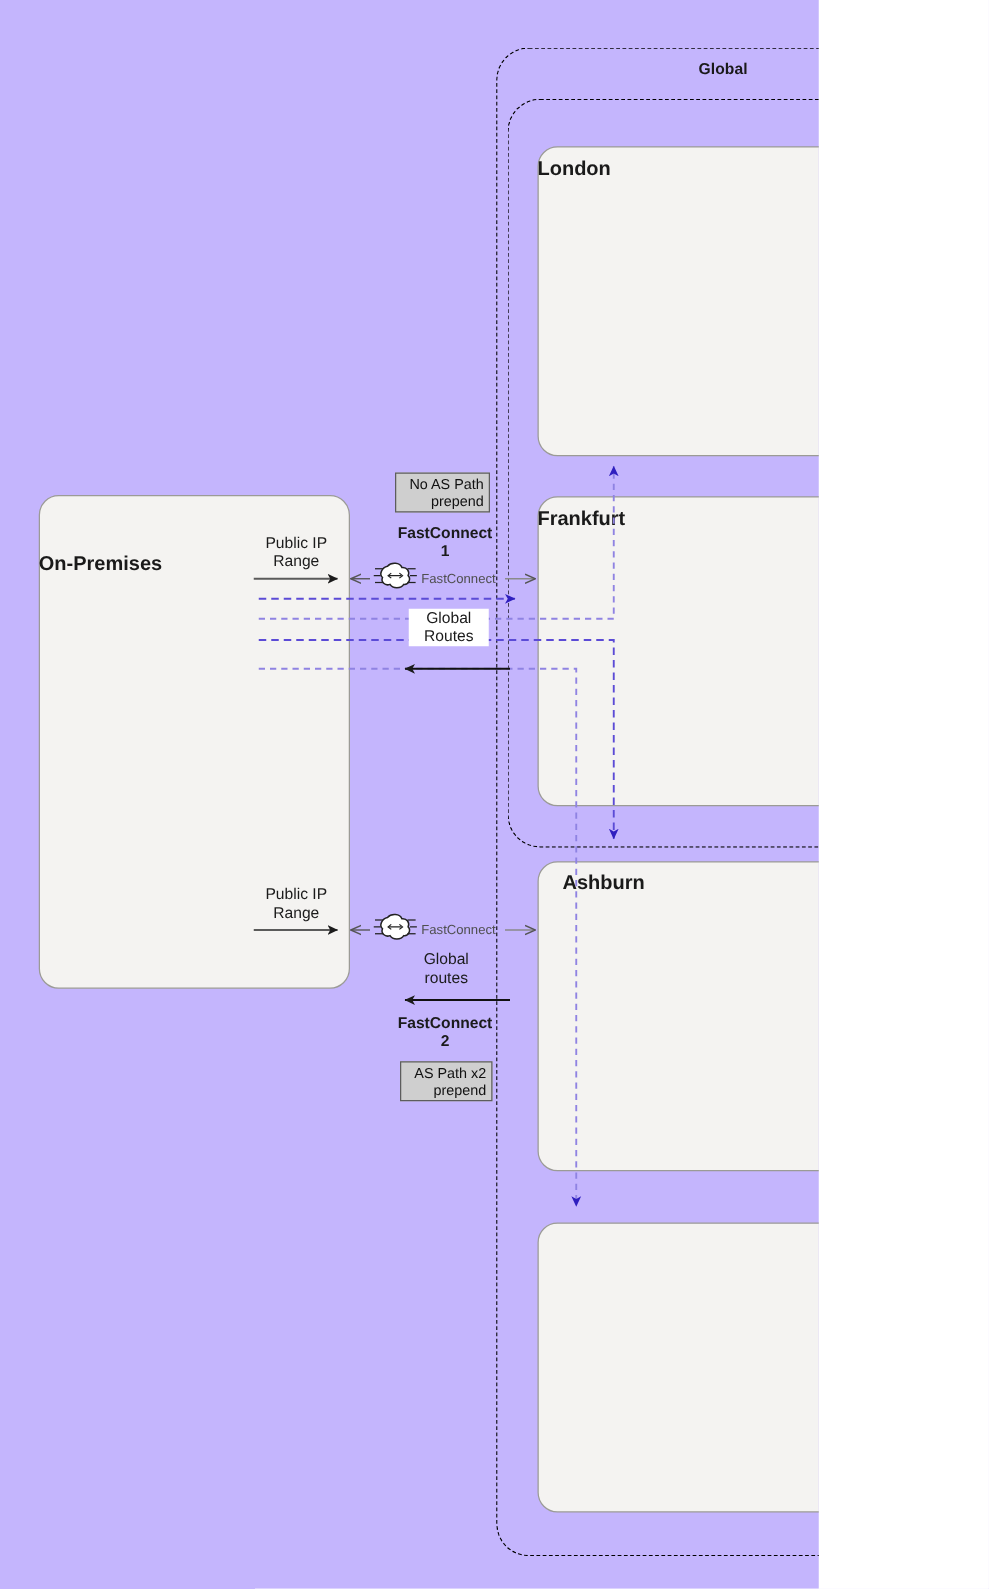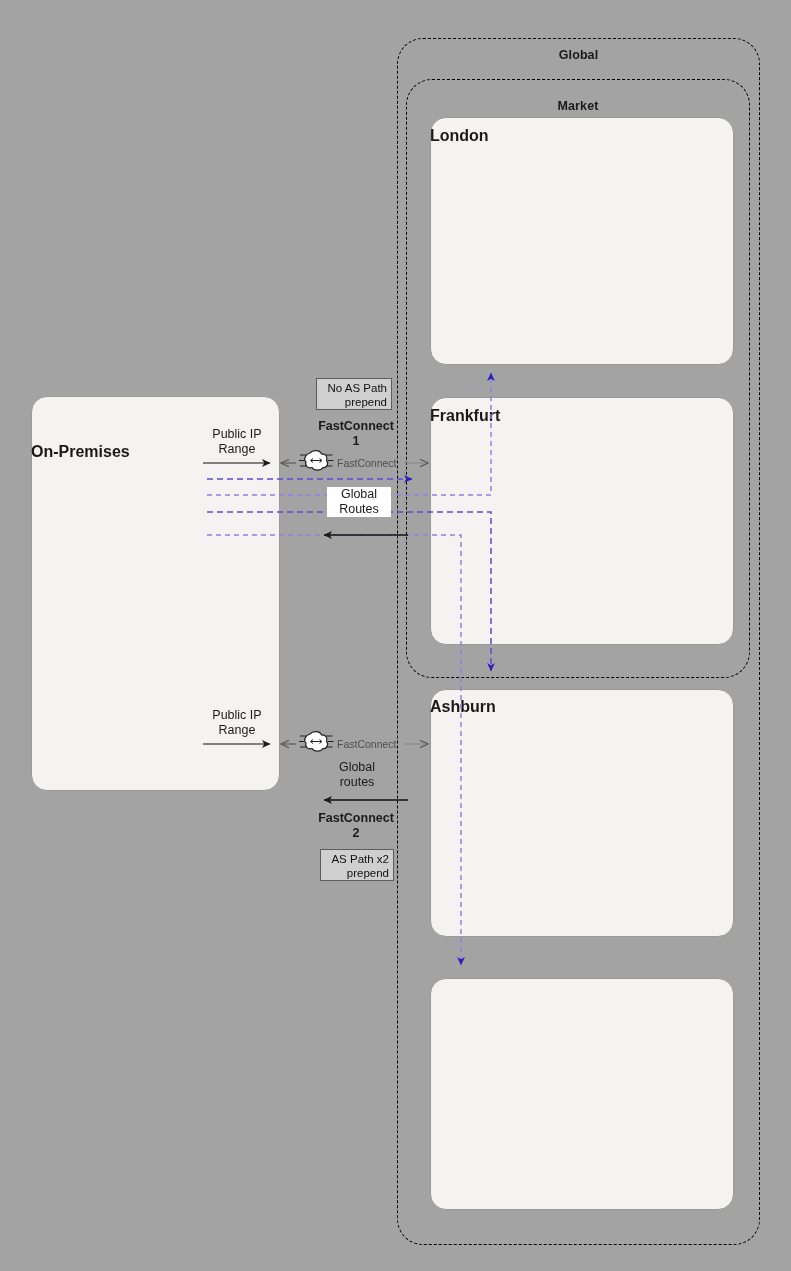--- a/index.html
+++ b/index.html
@@ -14,9 +14,9 @@
   }
   #canvas {
     position: relative;
-    width: 791px;
+    width: 655px;
     height: 1271px;
-    background: #a3a3a3;
+    background: #c4b5fd;
     overflow: hidden;
   }
   svg.layer {

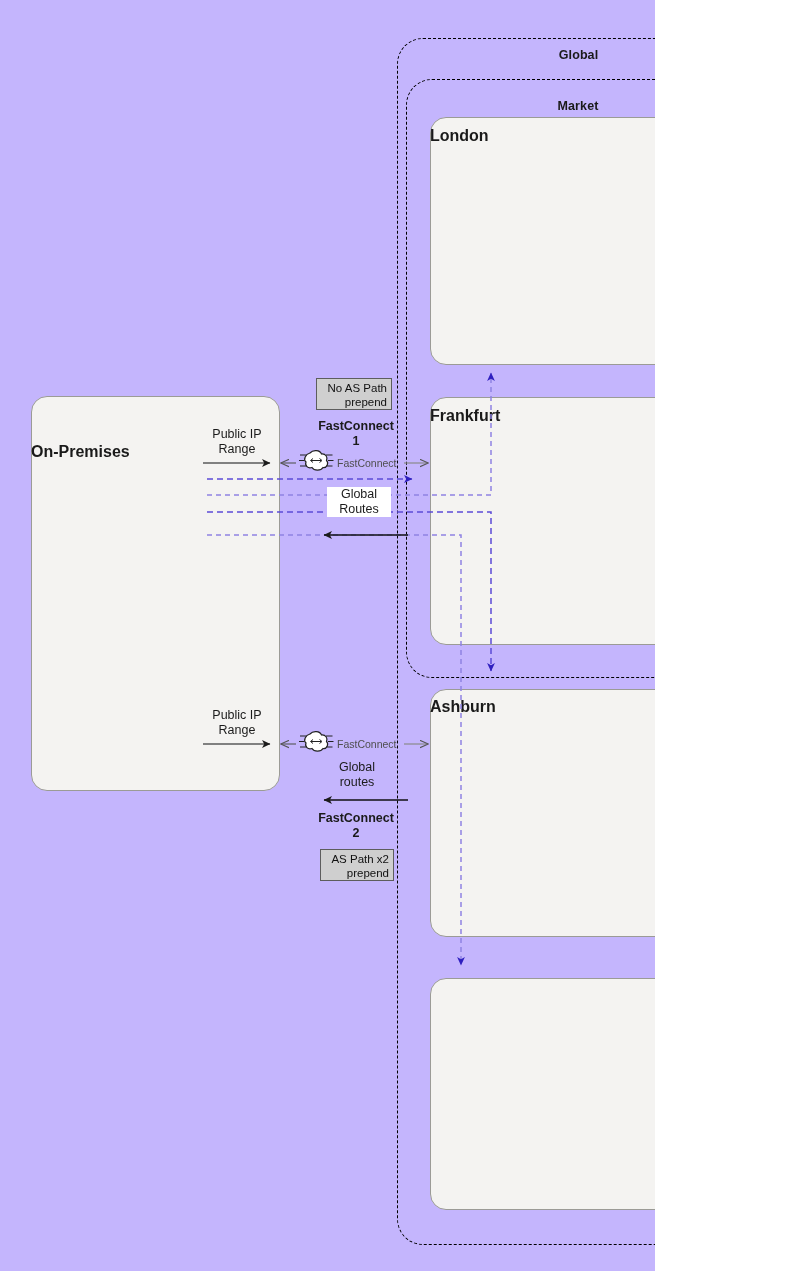--- a/index.html
+++ b/index.html
@@ -105,7 +105,6 @@
   <div class="group-label" style="top:48px; left:397px; width:363px;">Global</div>
 
   <div class="group-box" style="left:406px; top:79px; width:344px; height:599px;"></div>
-  <div class="group-label" style="top:99px; left:406px; width:344px;">Market</div>
 
   <div class="site-box" style="left:31px; top:396px; width:249px; height:395px;"></div>
   <div class="site-label" style="top:407px; left:31px; width:249px;margin-top:36px;">On-Premises</div>

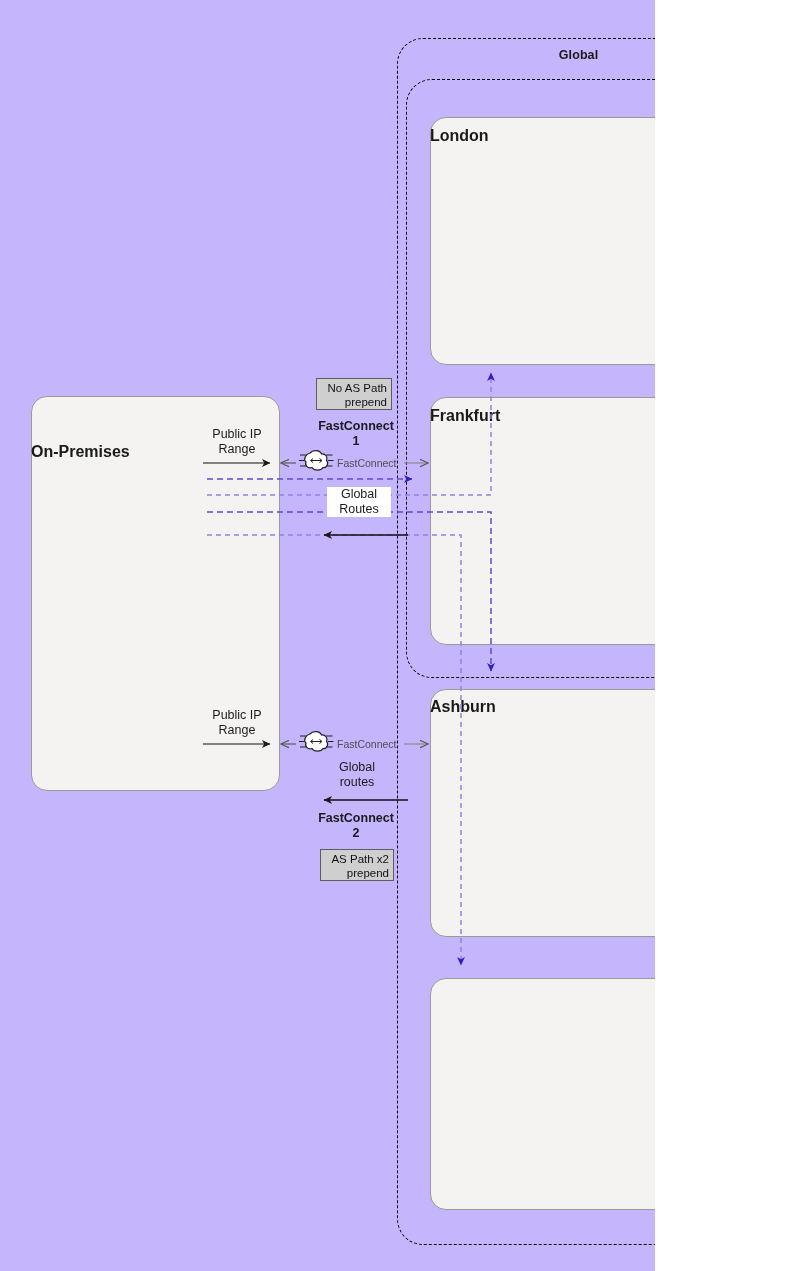--- a/index.html
+++ b/index.html
@@ -116,7 +116,7 @@
   <div class="site-label" style="top:407px; left:430px; width:304px;">Frankfurt</div>
 
   <div class="site-box" style="left:430px; top:689px; width:304px; height:248px;"></div>
-  <div class="site-label" style="top:698px; left:430px; width:304px;">Ashburn</div>
+  <div class="site-label" style="top:698px; left:430px; width:304px;padding-left:20px;">Ashburn</div>
 
   <div class="site-box" style="left:430px; top:978px; width:304px; height:232px;"></div>
 

